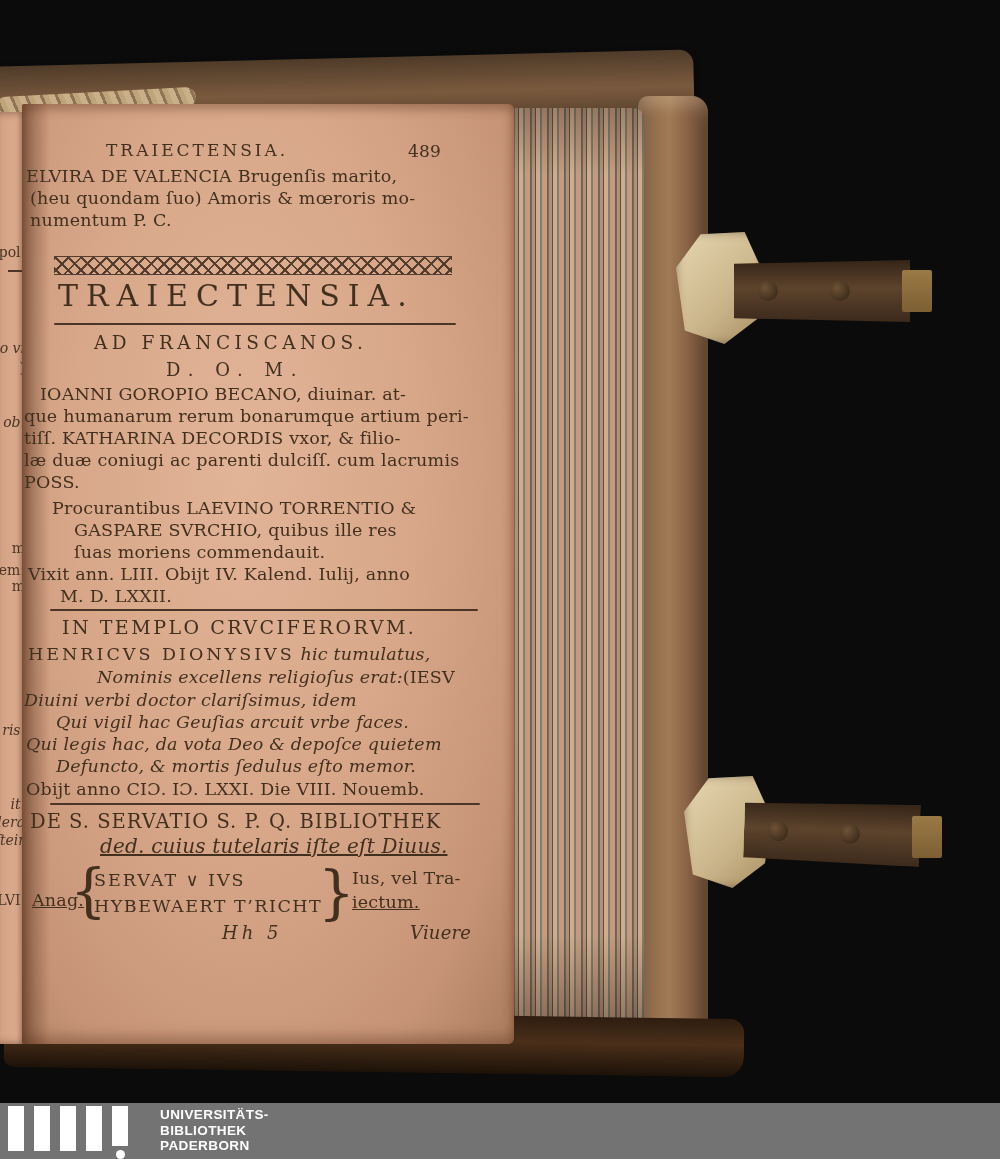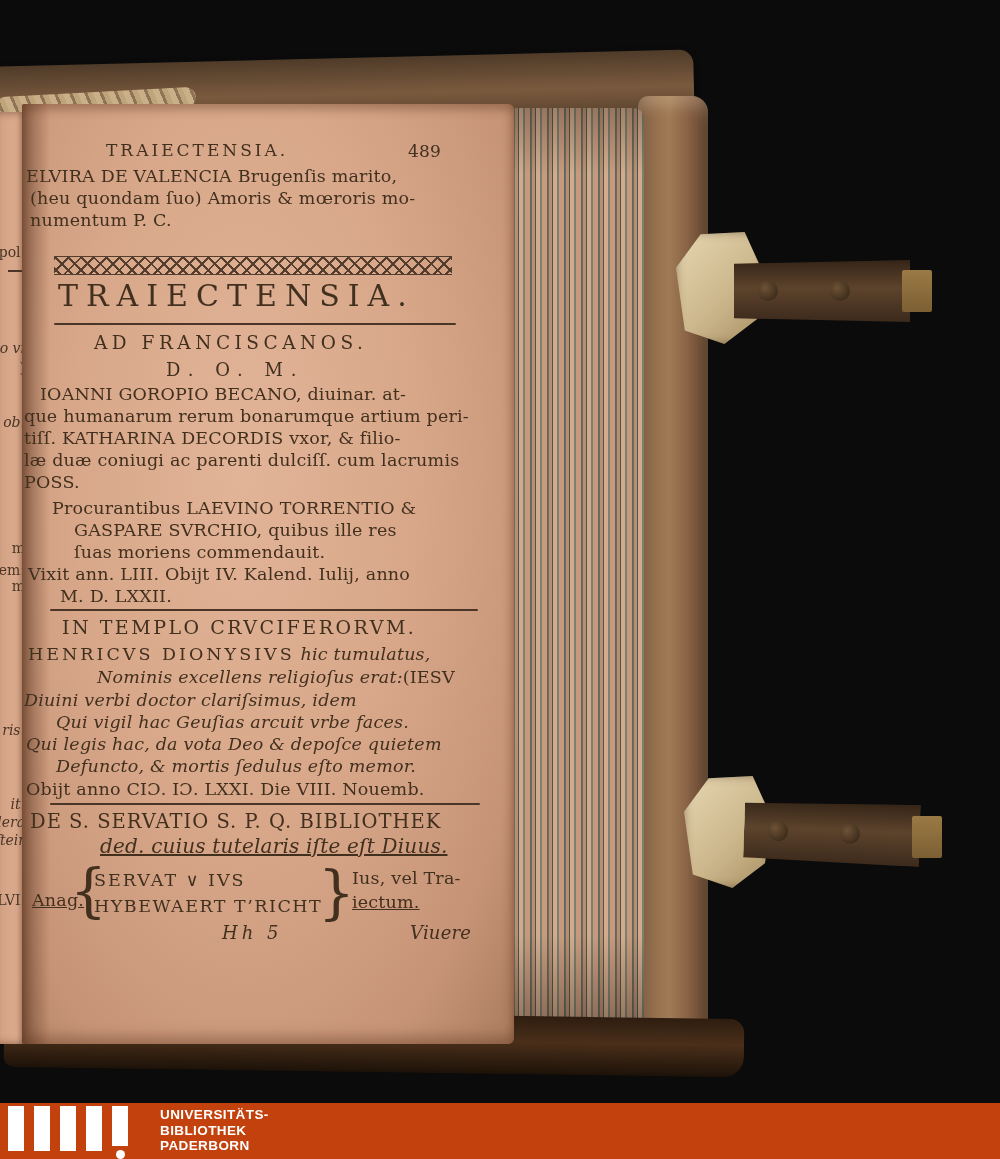--- a/index.html
+++ b/index.html
@@ -174,7 +174,7 @@
   
   .footer-band{
     position:absolute;left:0;top:1103px;width:1000px;height:56px;
-    background:#c2410c;z-index:10;
+    background:#737373;z-index:10;
   }
   .logo-bars{position:absolute;left:8px;top:3px;width:130px;height:53px;}
   .logo-bars .bar{position:absolute;top:0;width:16px;height:45px;background:#ffffff;}

